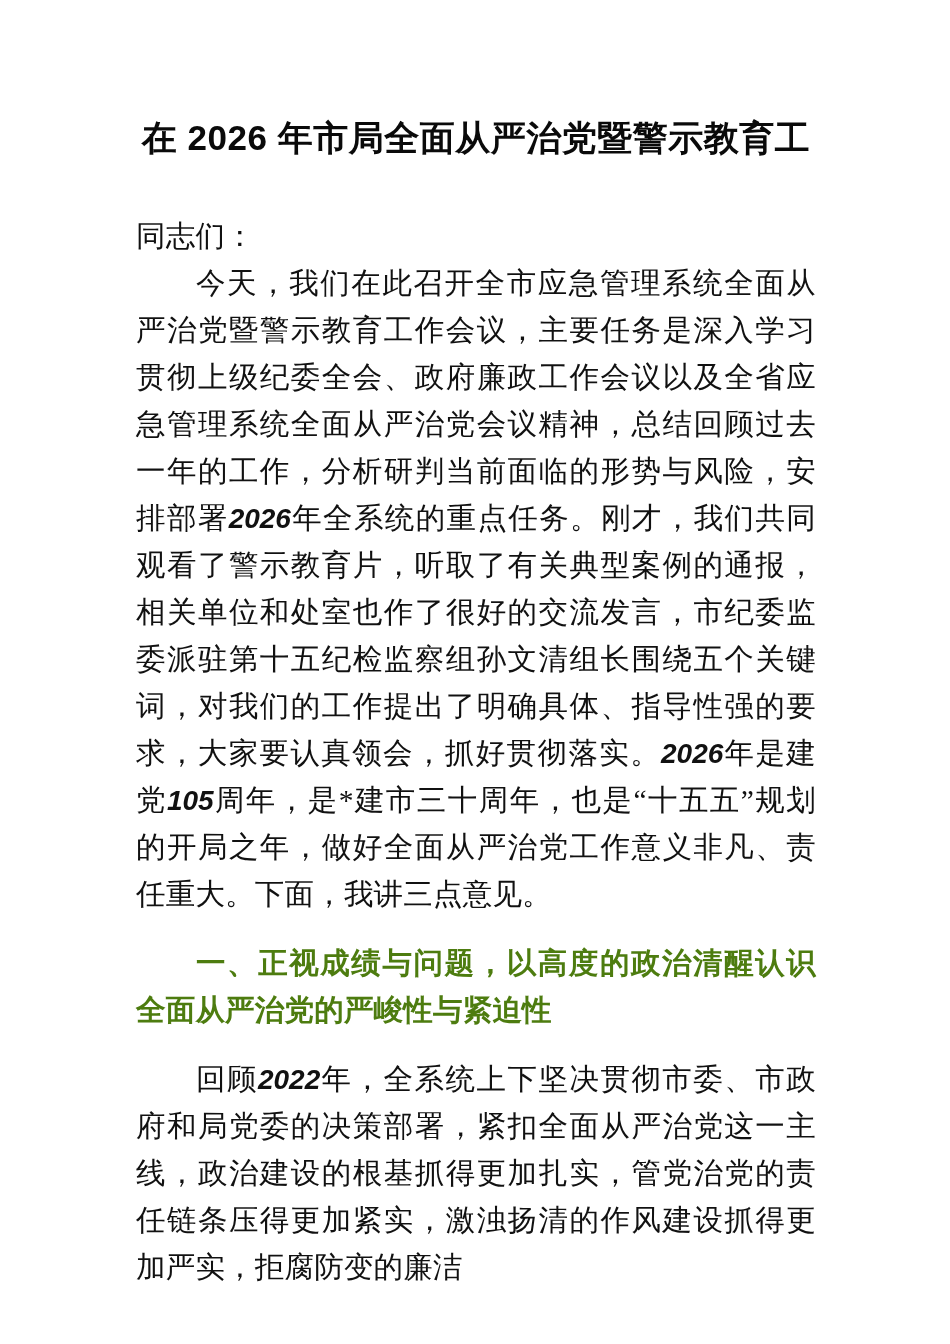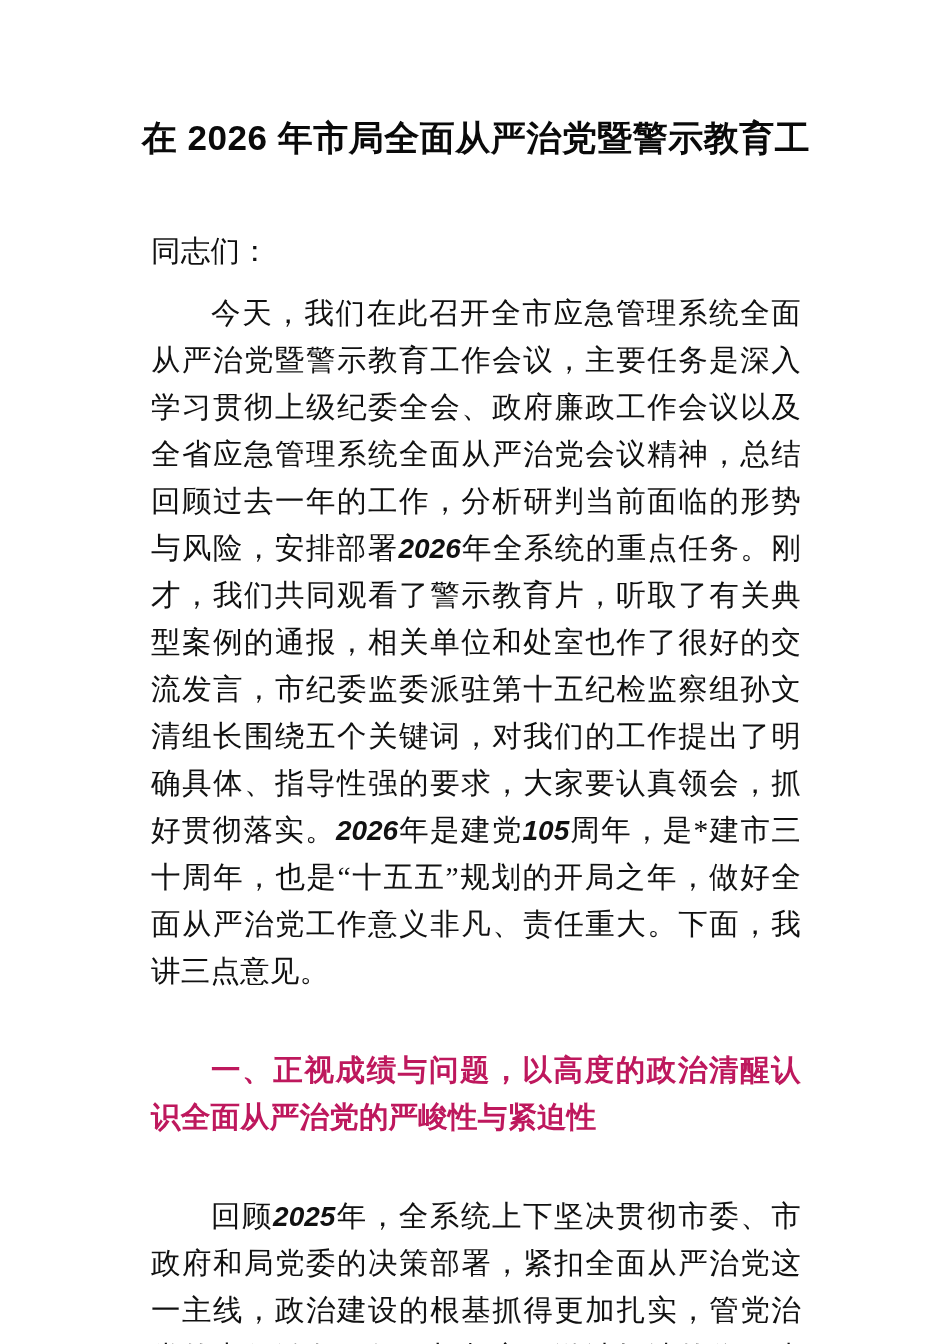--- a/index.html
+++ b/index.html
@@ -54,7 +54,7 @@
     text-align: justify;
     text-justify: inter-character;
     text-align-last: left;
-    margin: 15px;
+    margin: 0;
     letter-spacing: 0.2px;
     color: #111111;
   }

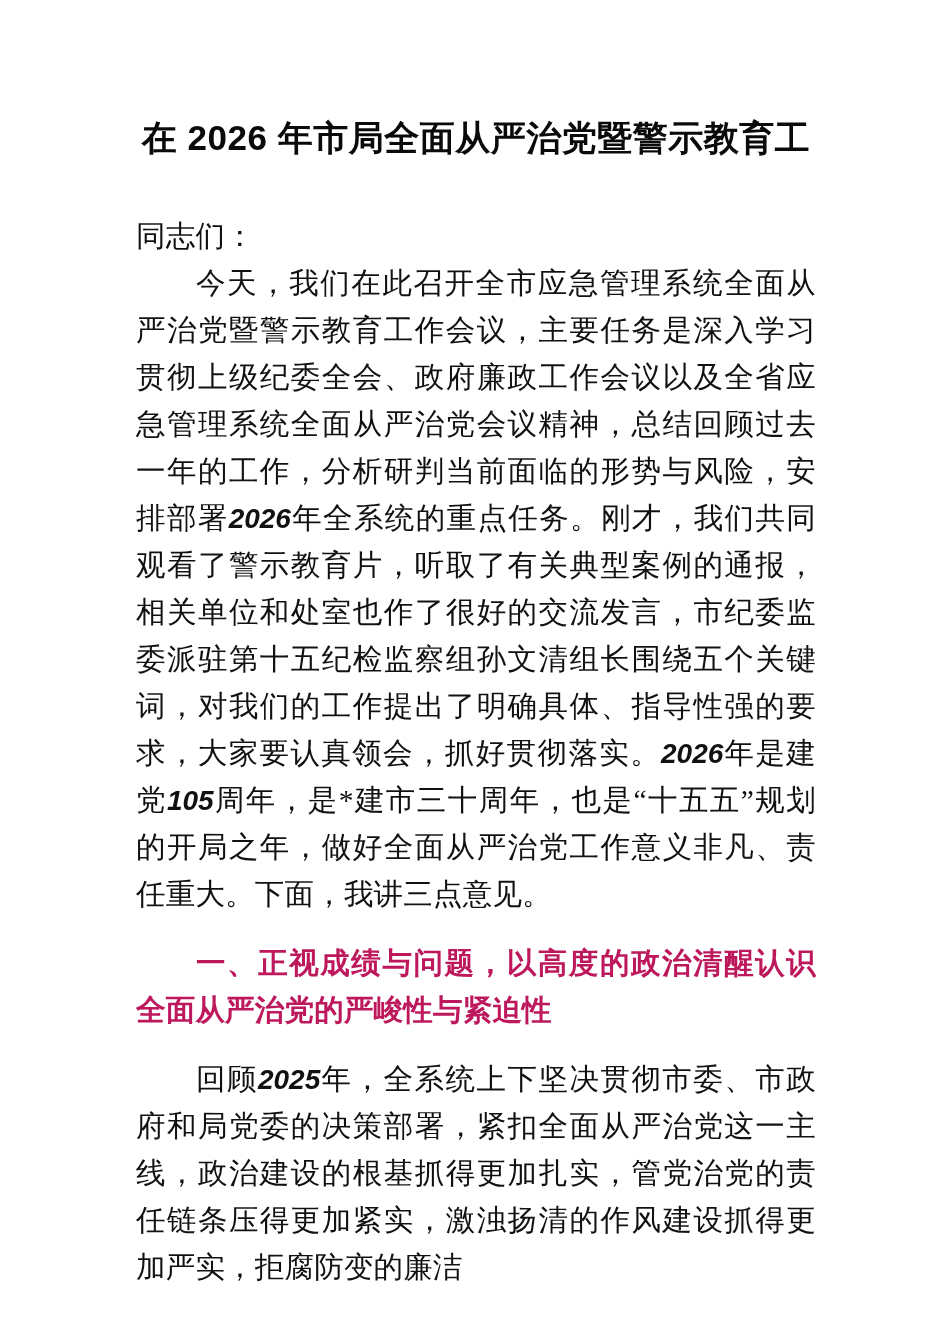--- a/index.html
+++ b/index.html
@@ -66,7 +66,7 @@
   .para.heading {
     font-weight: bold;
     text-indent: 60px;
-    color: #be185d;
+    color: #4d7c0f;
   }
 
   

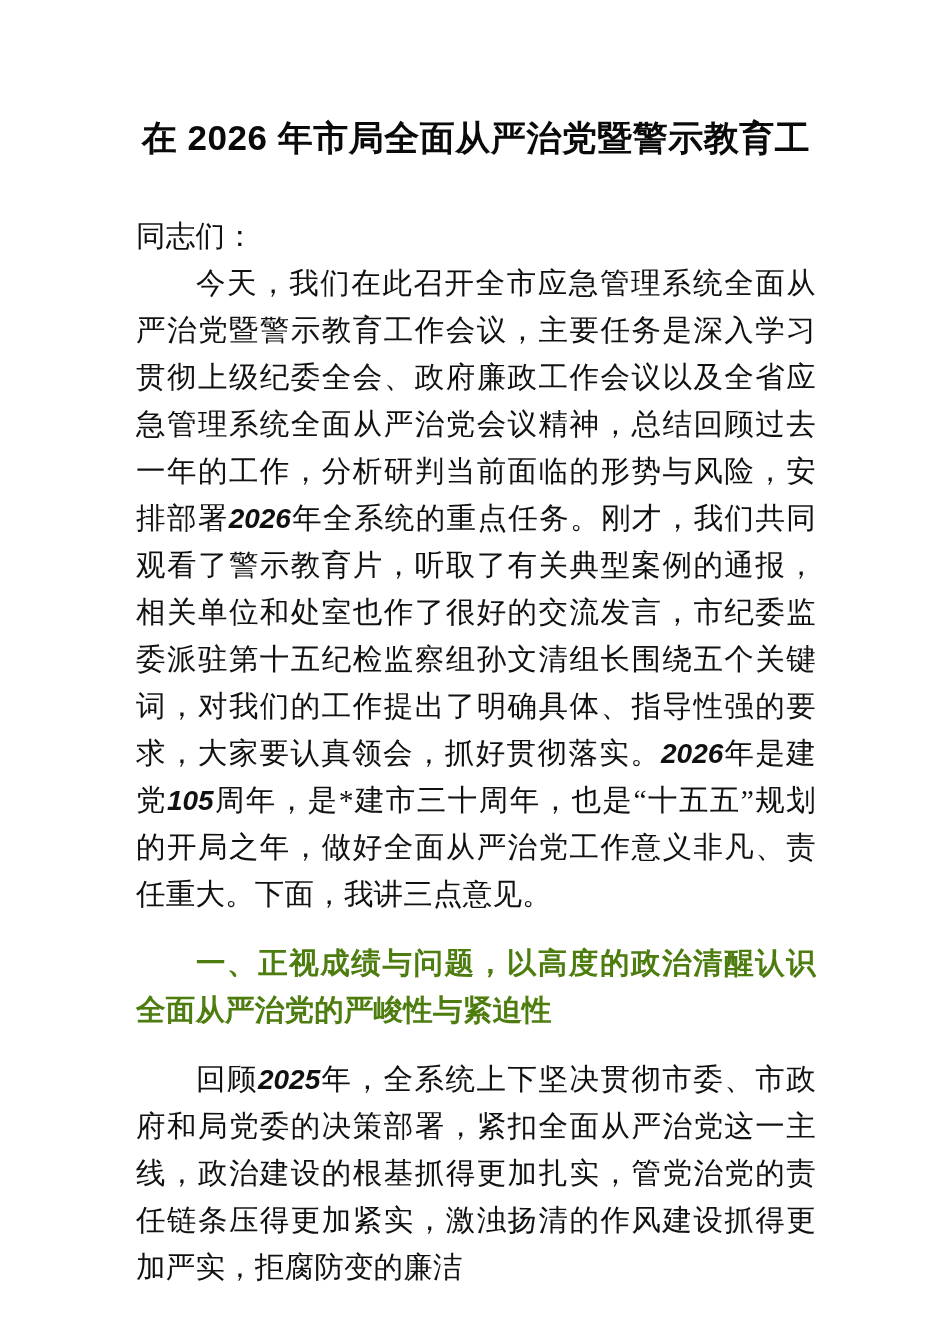--- a/index.html
+++ b/index.html
@@ -109,7 +109,7 @@
 
     <div class="gap-after-heading"></div>
 
-    <p class="para indent">回顾<span class="num">2025</span>年，全系统上下坚决贯彻市委、市政府和局党委的决策部署，紧扣全面从严治党这一主线，政治建设的根基抓得更加扎实，管党治党的责任链条压得更加紧实，激浊扬清的作风建设抓得更加严实，拒腐防变的廉洁</p>
+    <p class="para indent">回顾<span class="num">2022</span>年，全系统上下坚决贯彻市委、市政府和局党委的决策部署，紧扣全面从严治党这一主线，政治建设的根基抓得更加扎实，管党治党的责任链条压得更加紧实，激浊扬清的作风建设抓得更加严实，拒腐防变的廉洁</p>
 
   </div>
 </div>

